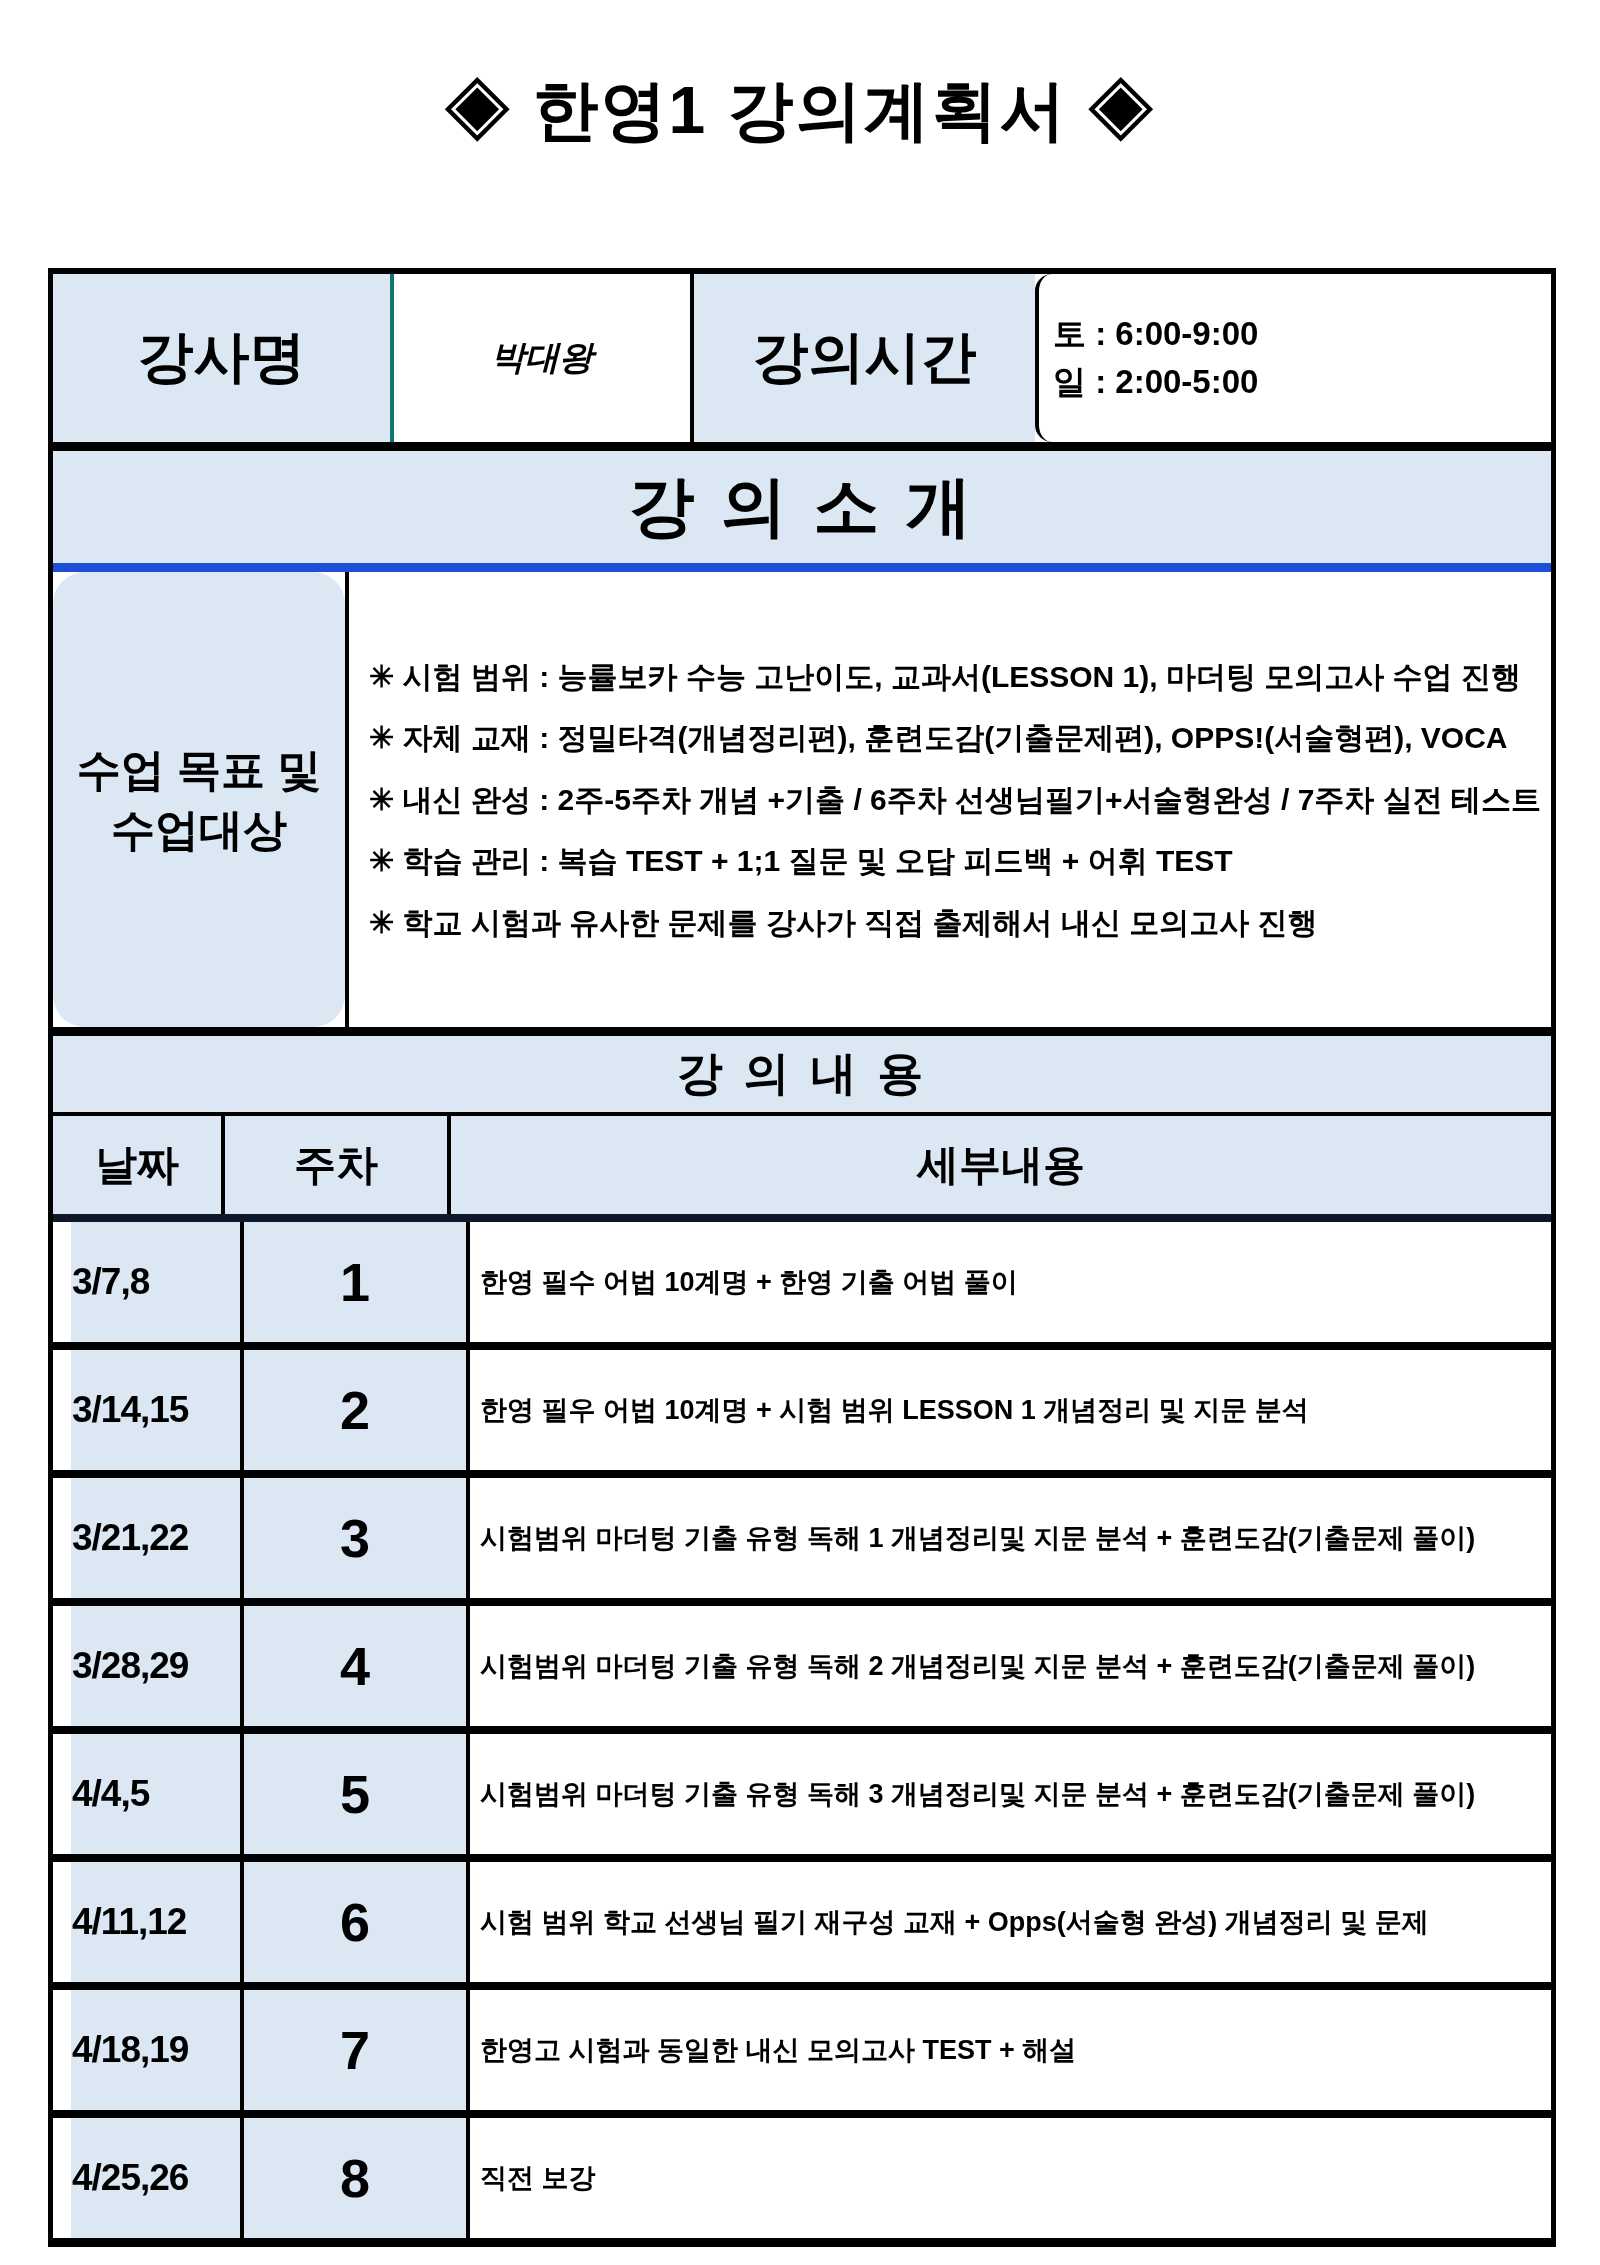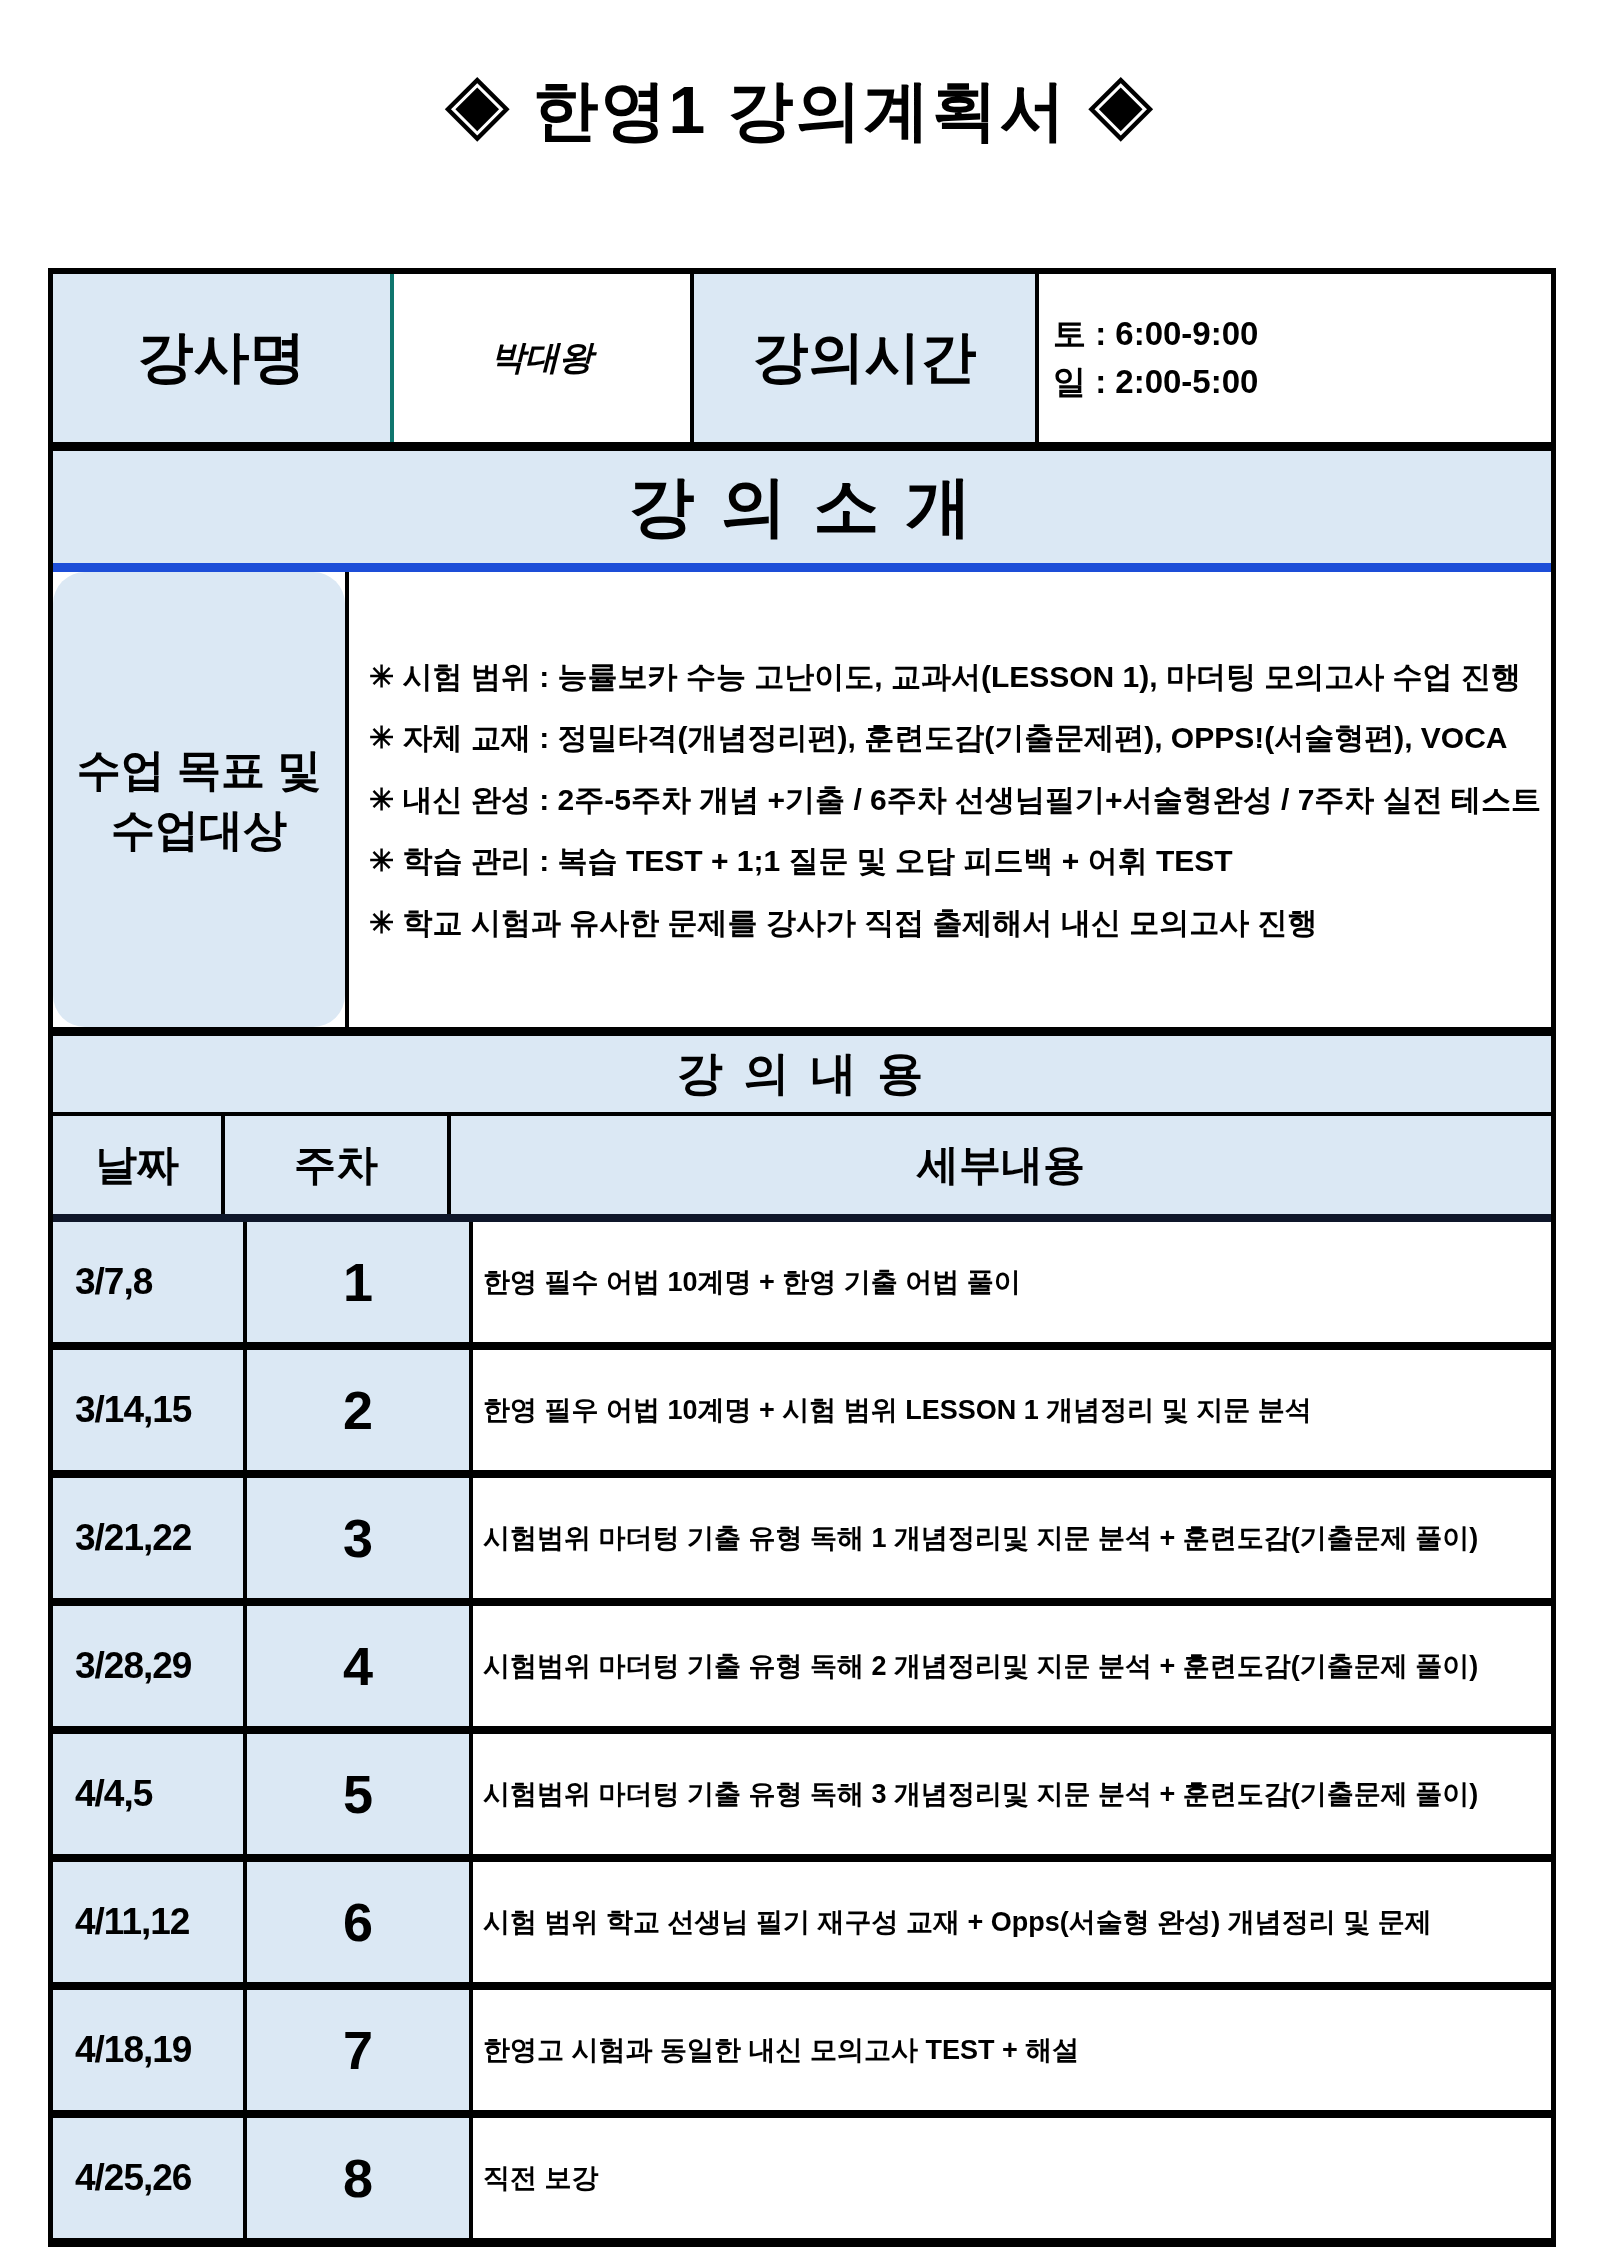--- a/index.html
+++ b/index.html
@@ -37,7 +37,7 @@
   .cell-time-value {
     flex:1; border-left:4px solid #000; background:#fff;
     display:flex; flex-direction:column; justify-content:center;
-    padding-left:14px; font-size:33px; font-weight:700; line-height:1.45;
+    padding-left:14px; font-size:33px; font-weight:700; line-height:1.45;border-radius:17px;
   }
 
   

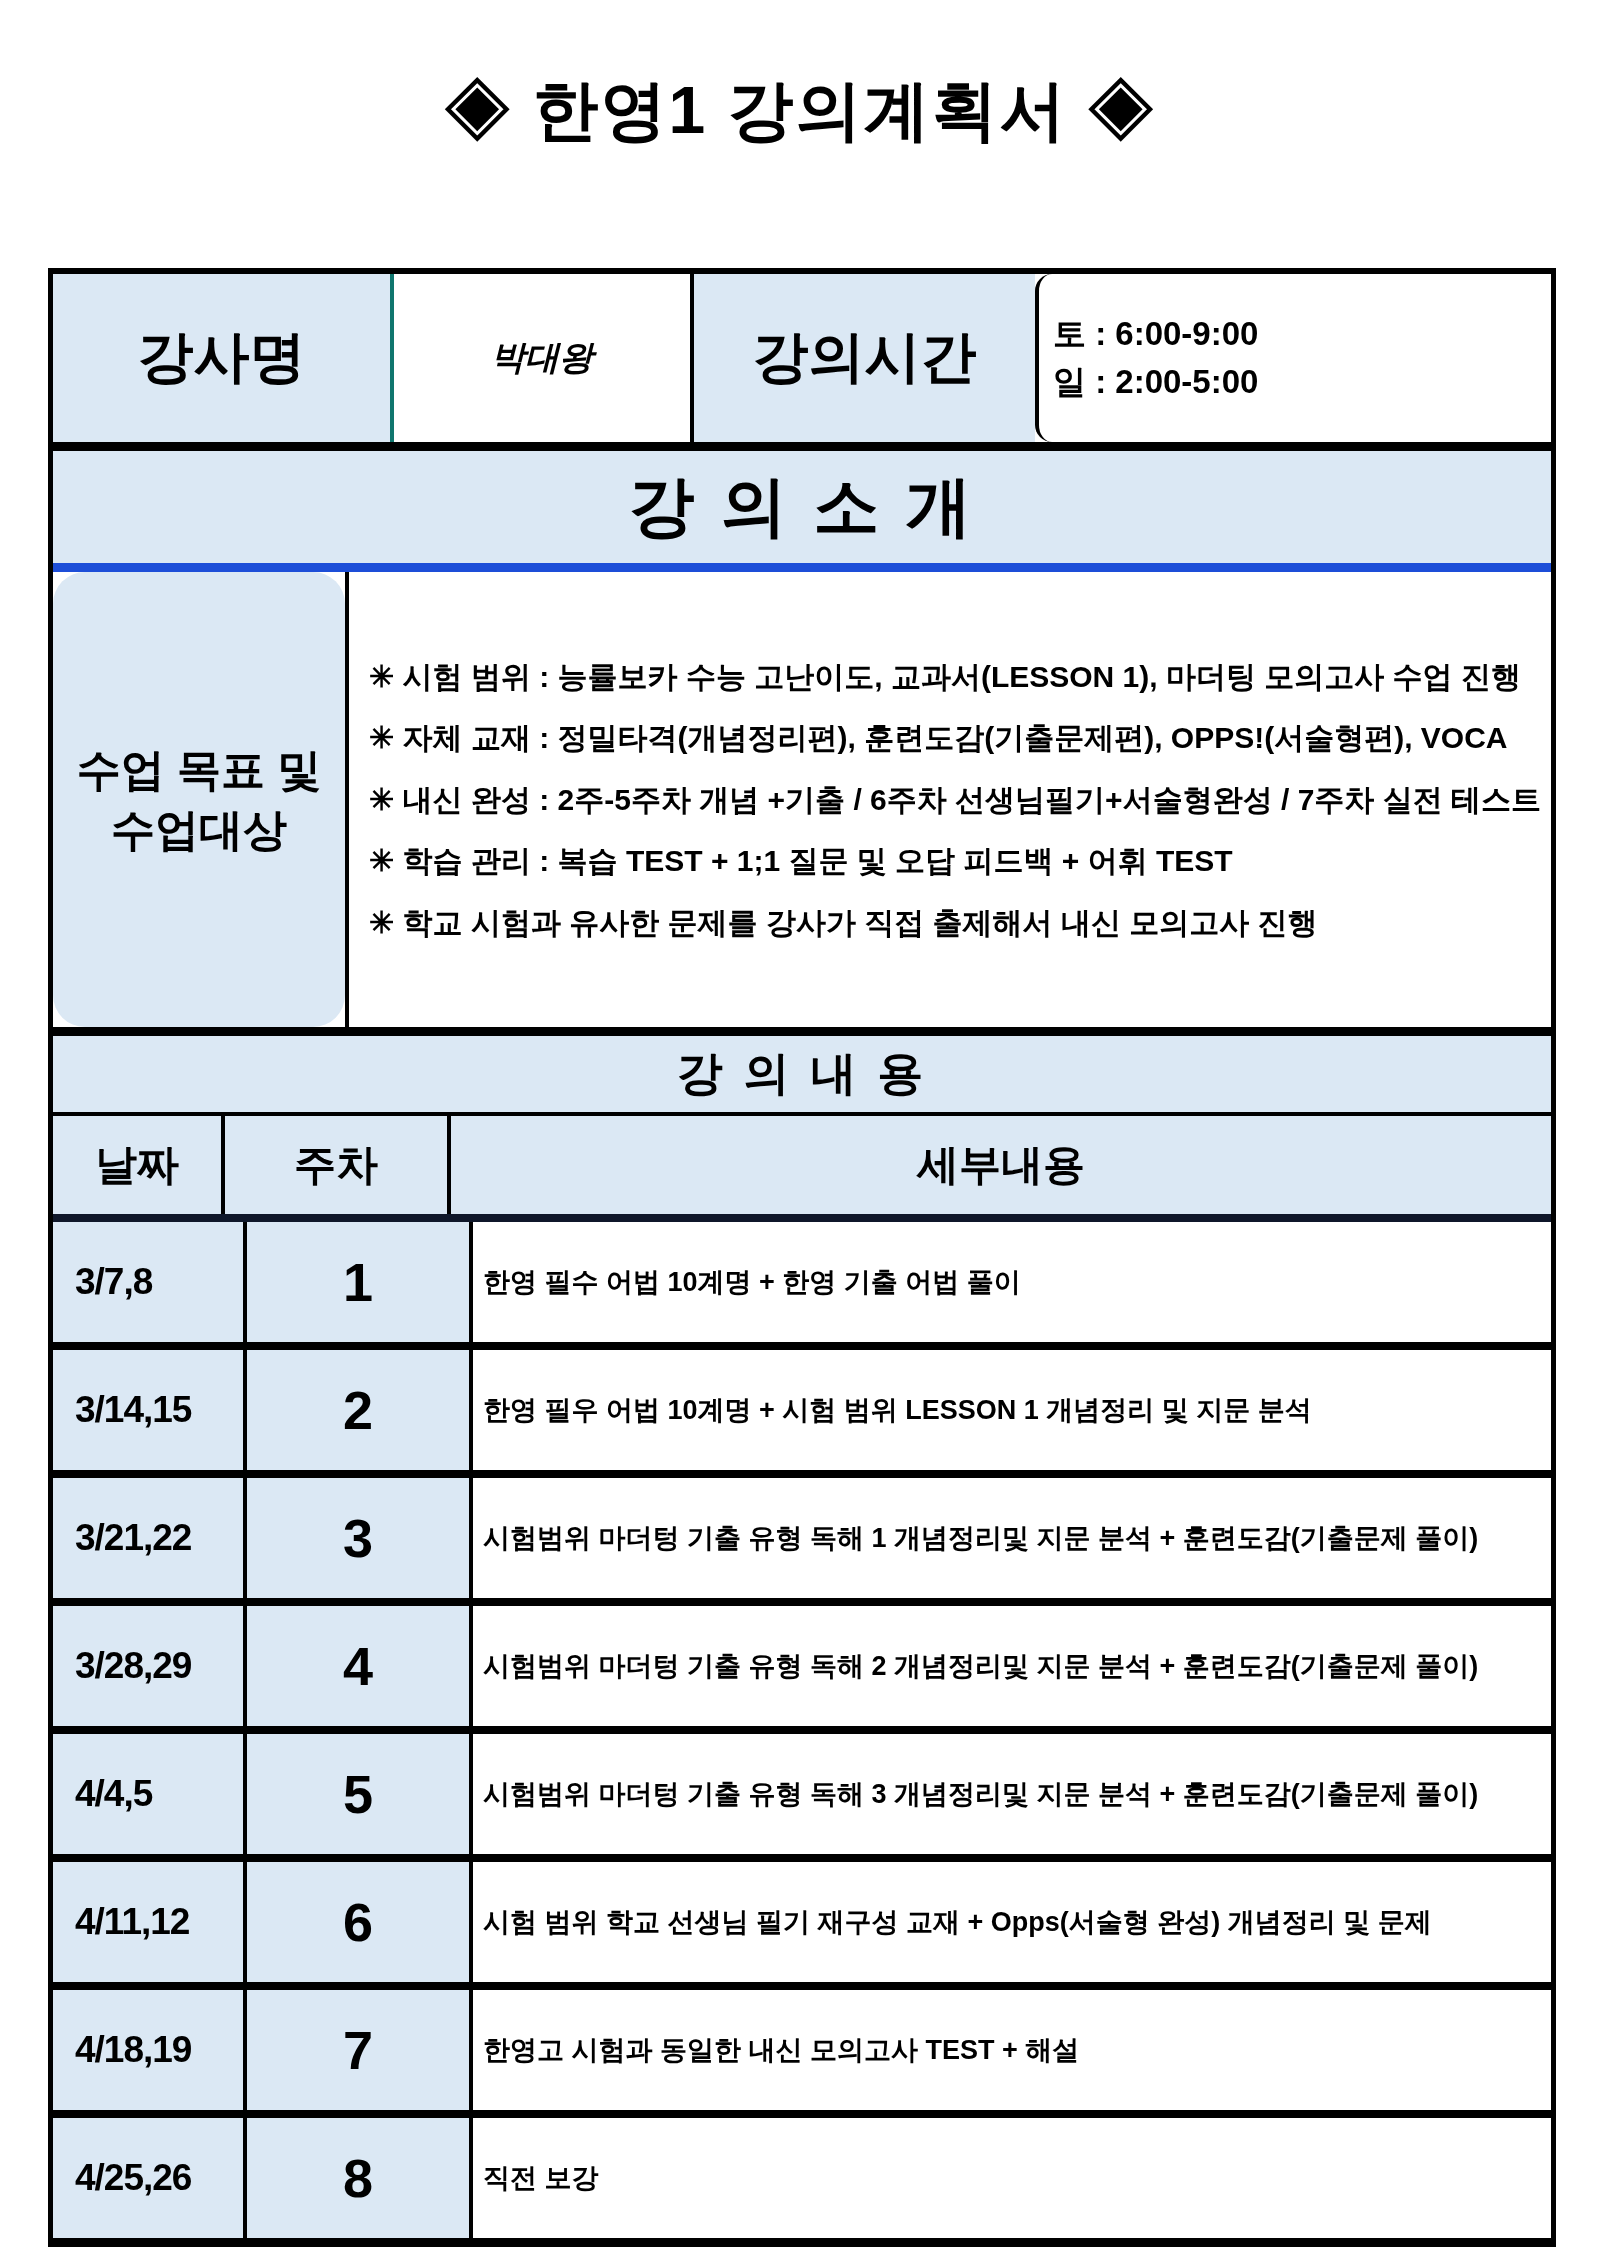--- a/index.html
+++ b/index.html
@@ -72,8 +72,8 @@
   .crow:last-child { border-bottom:none;border-radius:13px; }
   .crow .c-date {
     width:168px; background:#dbe8f4;
-    display:flex; align-items:center; padding-left:22px;
-    font-size:37px; font-weight:700; letter-spacing:-1px;
+    display:flex; align-items:center; padding-left:1px;
+    font-size:37px; font-weight:700; letter-spacing:-1px;margin-left:18px;
   }
   .crow .c-week {
     width:222px; background:#dbe8f4; border-left:4px solid #000;

